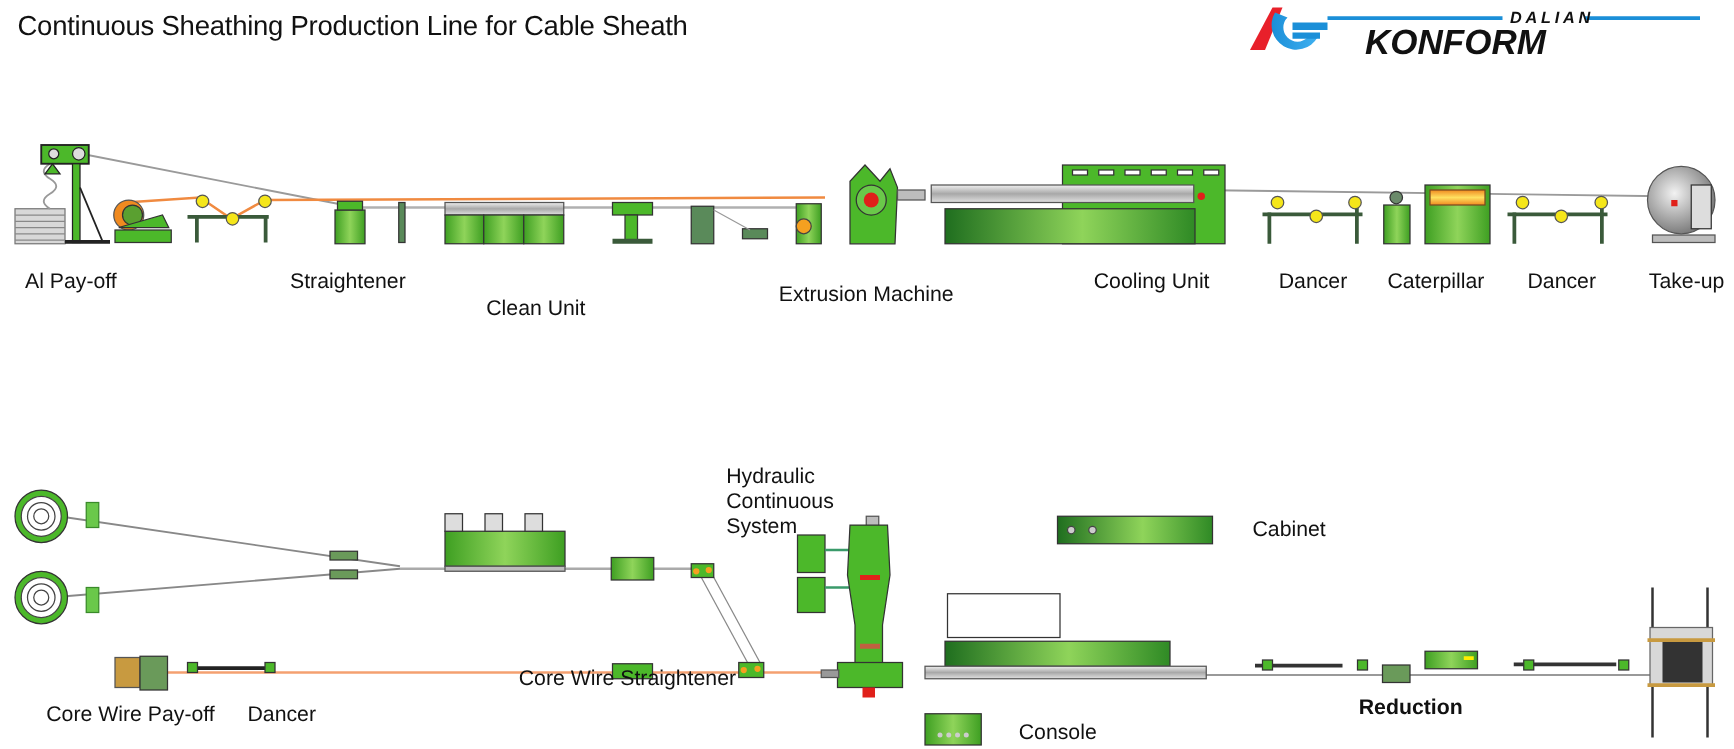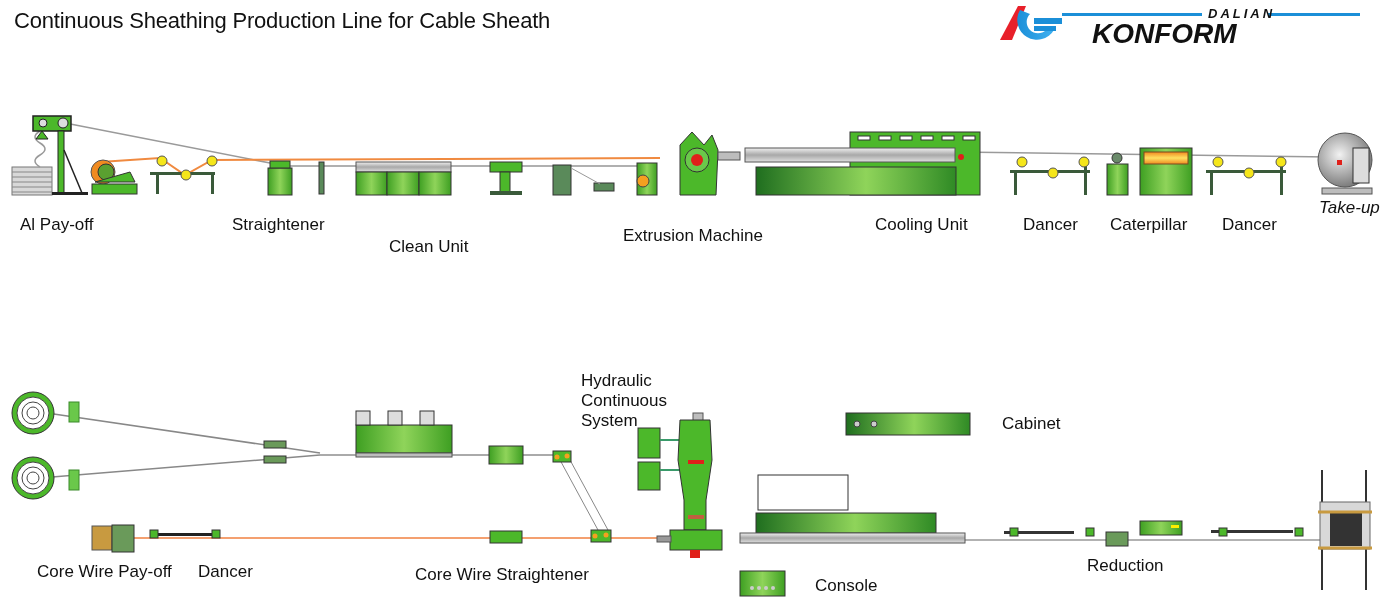--- a/index.html
+++ b/index.html
@@ -290,7 +290,7 @@
 <div class="lbl" style="left:1023px; top:215px;">Dancer</div>
 <div class="lbl" style="left:1110px; top:215px;">Caterpillar</div>
 <div class="lbl" style="left:1222px; top:215px;">Dancer</div>
-<div class="lbl" style="left:1319px; top:198px;font-style:italic;">Take-up</div>
+<div class="lbl" style="left:1319px; top:215px;">Take-up</div>
 
 <div class="lbl" style="left:37px; top:562px;">Core Wire Pay-off</div>
 <div class="lbl" style="left:198px; top:562px;">Dancer</div>

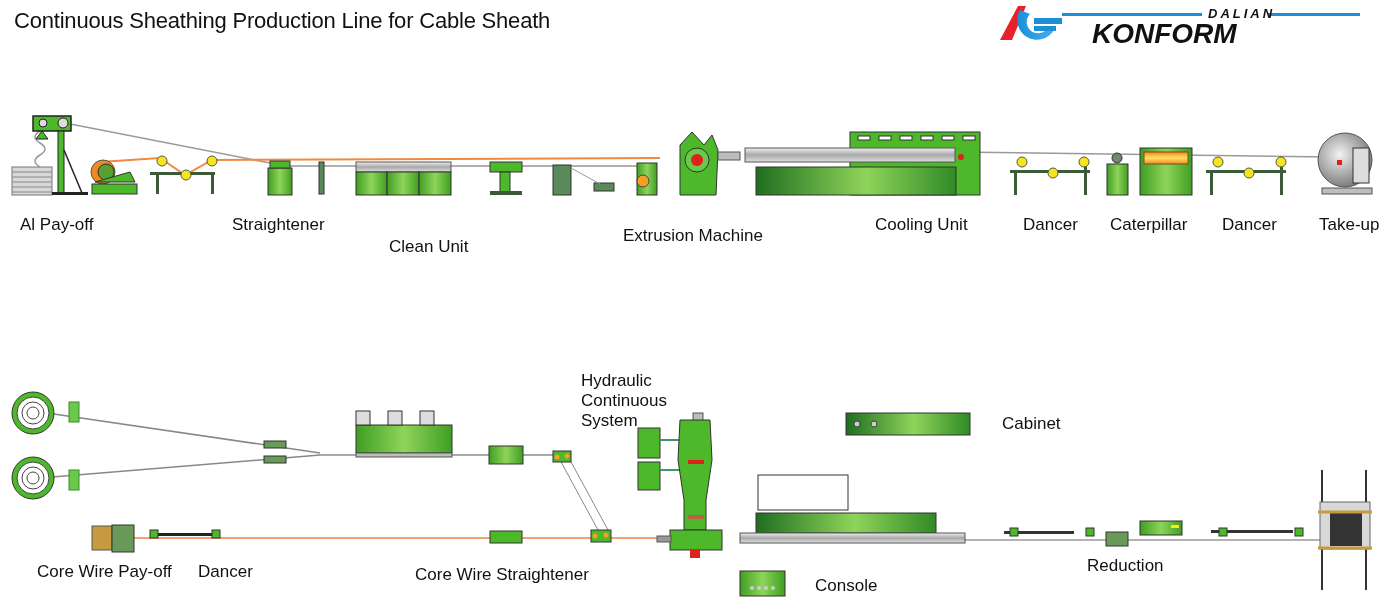--- a/index.html
+++ b/index.html
@@ -294,7 +294,7 @@
 
 <div class="lbl" style="left:37px; top:562px;">Core Wire Pay-off</div>
 <div class="lbl" style="left:198px; top:562px;">Dancer</div>
-<div class="lbl" style="left:415px; top:565px;">Core Wire Straightener</div>
+<div class="lbl" style="left:415px; top:533px;">Core Wire Straightener</div>
 <div class="lbl" style="left:553px; top:371px; line-height:20px;margin-left:28px;">
   <div>Hydraulic</div>
   <div>Continuous</div>

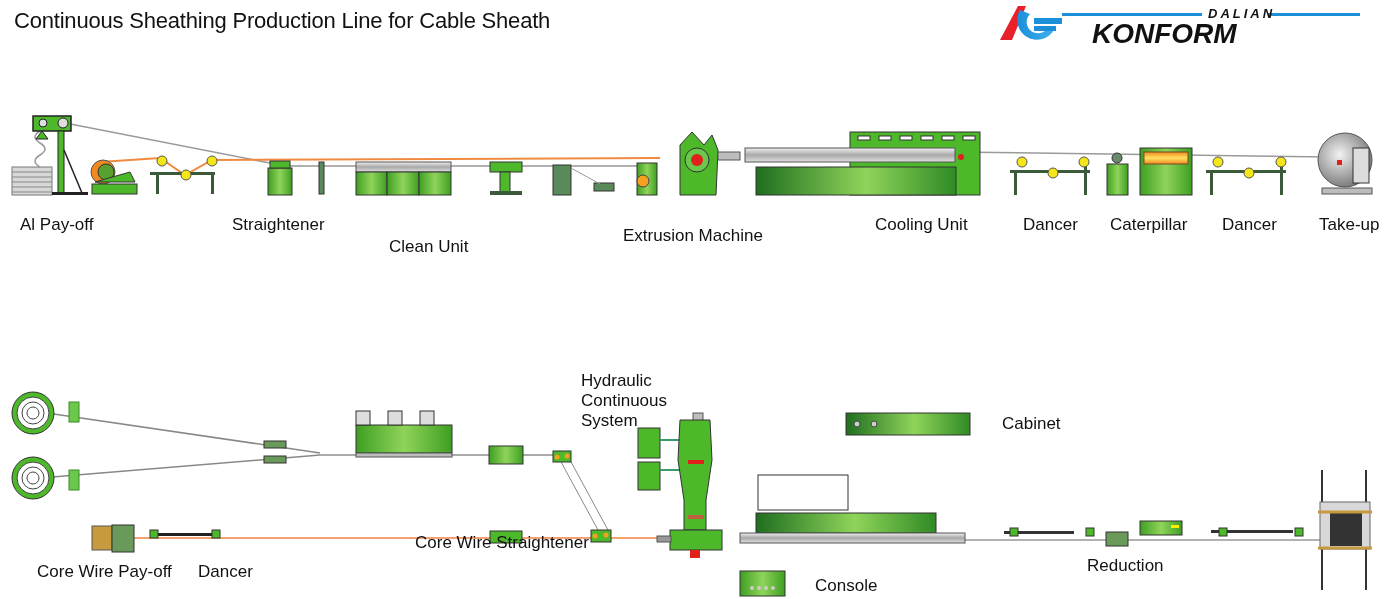--- a/index.html
+++ b/index.html
@@ -302,6 +302,6 @@
 </div>
 <div class="lbl" style="left:1002px; top:414px;">Cabinet</div>
 <div class="lbl" style="left:815px; top:576px;">Console</div>
-<div class="lbl" style="left:1087px; top:556px;">Reduction</div>
+<div class="lbl" style="left:1087px; top:556px;font-weight:bold;">Reduction</div>
 
 </body></html>

